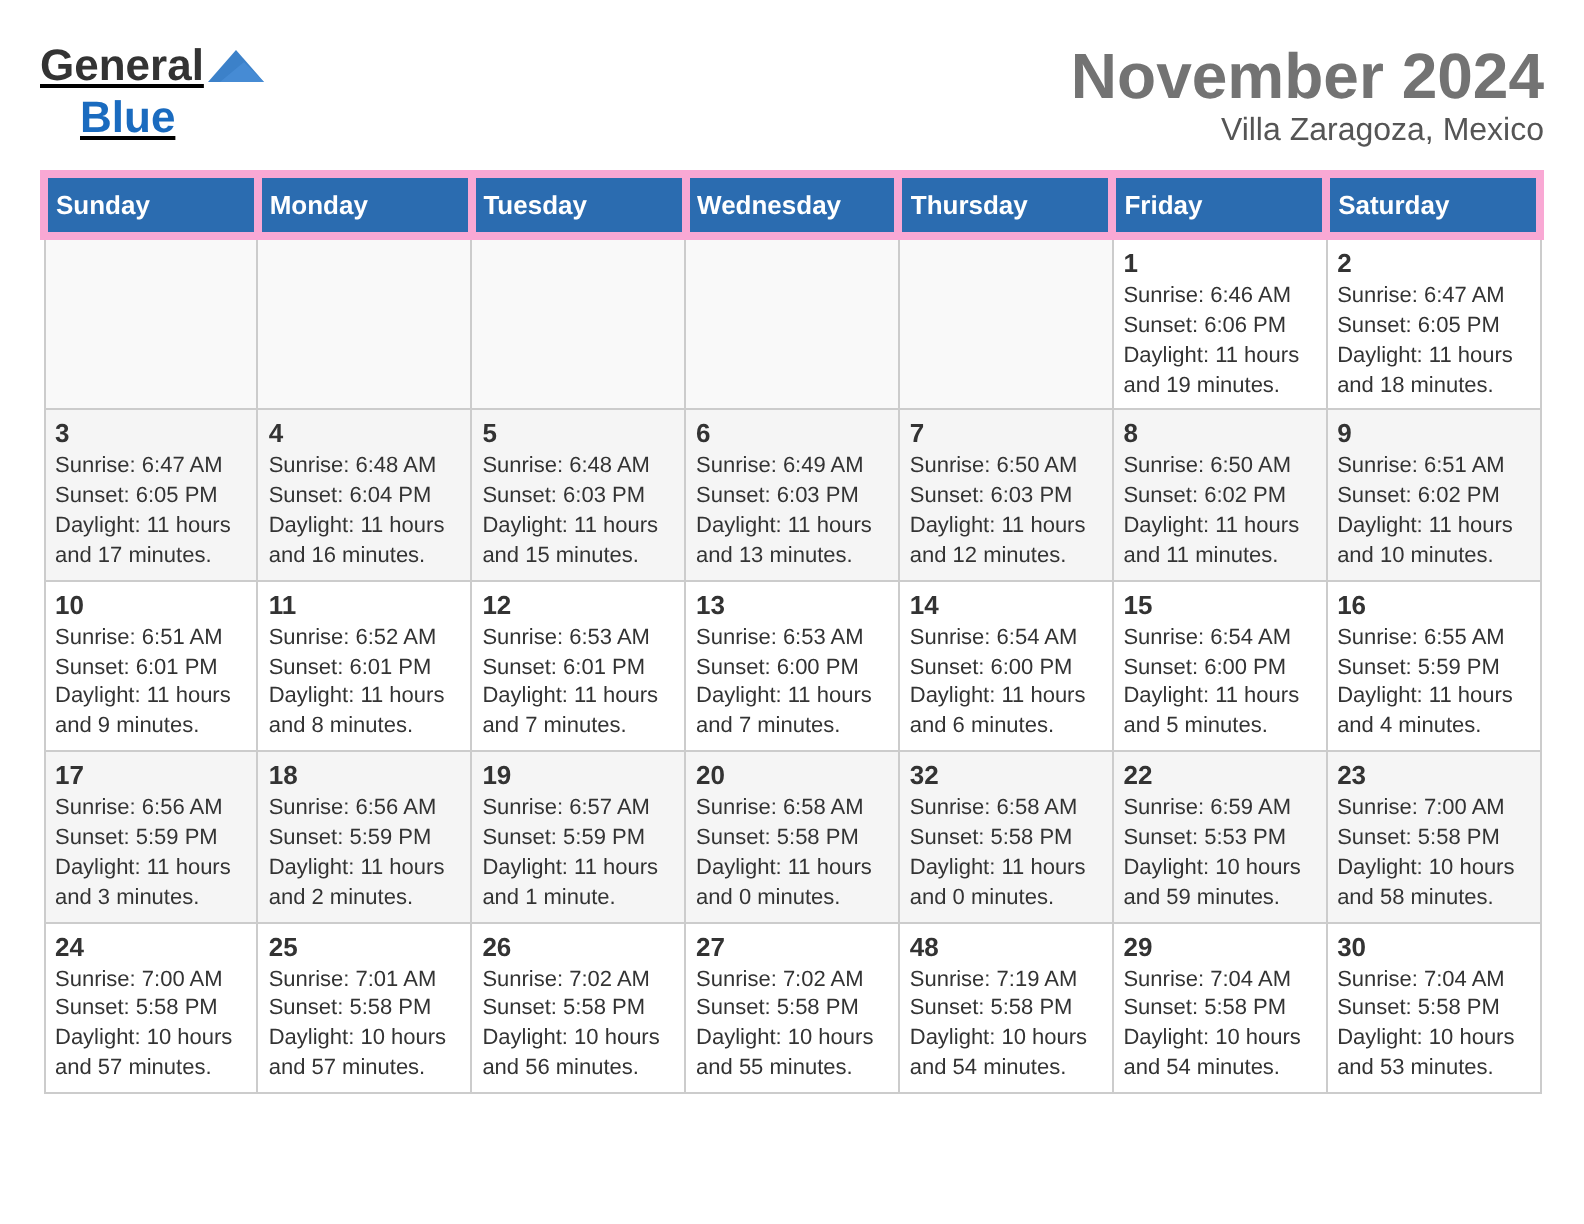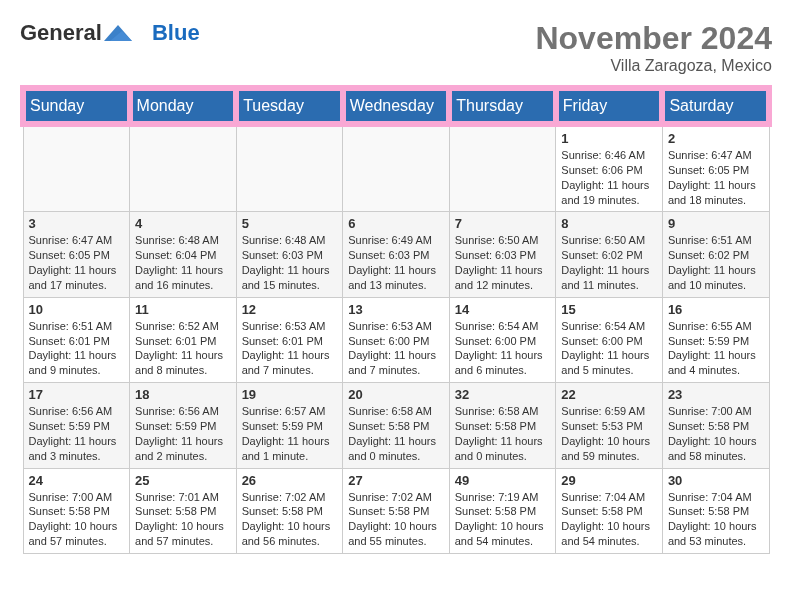--- a/index.html
+++ b/index.html
@@ -21,8 +21,9 @@
     }
     .logo {
       display: flex;
-      flex-direction: row;
+      flex-direction: column;
       align-items: flex-start;
+      text-decoration: underline;
     }
     .logo-text {
       display: flex;

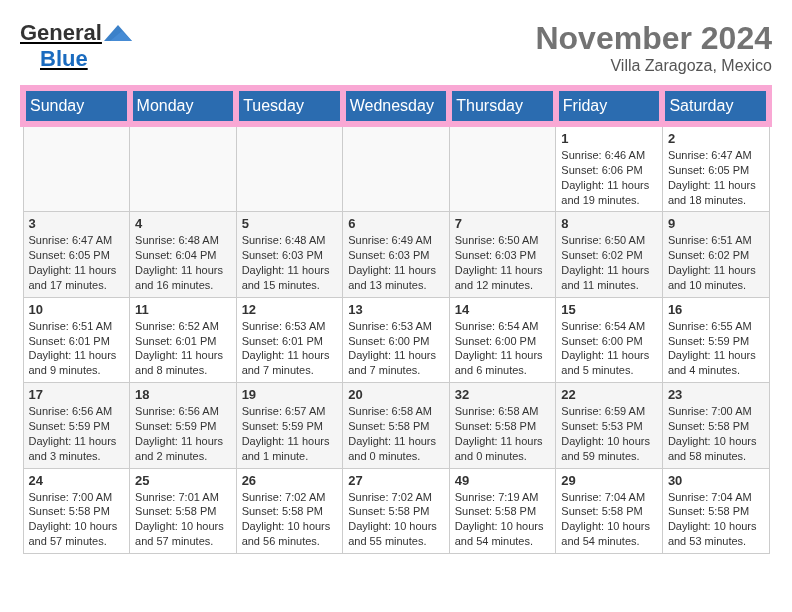--- a/index.html
+++ b/index.html
@@ -65,11 +65,11 @@
     .calendar th {
       background: #2b6cb0;
       color: #fff;
-      font-size: 16px;
+      font-size: 13px;
       padding: 6px 4px;
       text-align: left;
-      border: 6px solid #f9a8d4;
-      font-weight: normal;
+      border: 4px solid #f9a8d4;
+      font-weight: bold;
     }
     .calendar td {
       border: 1px solid #ccc;

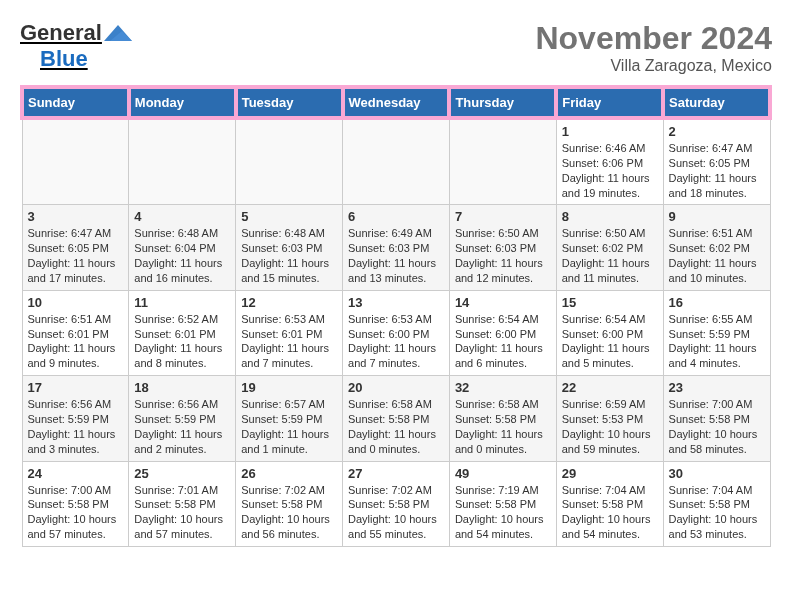--- a/index.html
+++ b/index.html
@@ -339,7 +339,7 @@
 and 55 minutes.</div>
           </td>
           <td>
-            <span class="day-num">49</span>
+            <span class="day-num">48</span>
             <div class="day-info" style="white-space: pre-line;">Sunrise: 7:19 AM
 Sunset: 5:58 PM
 Daylight: 10 hours

